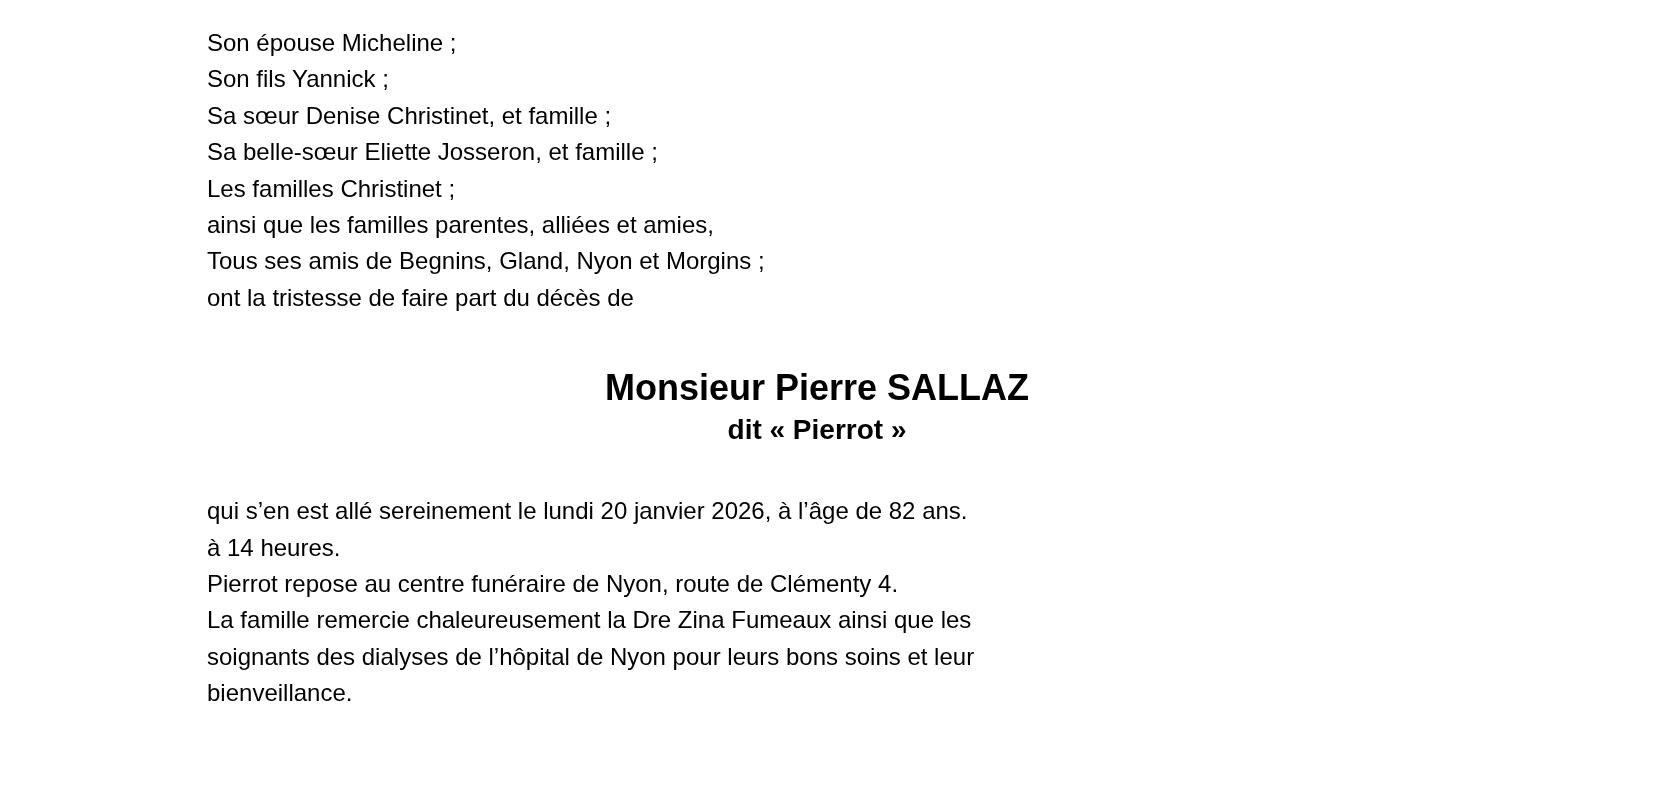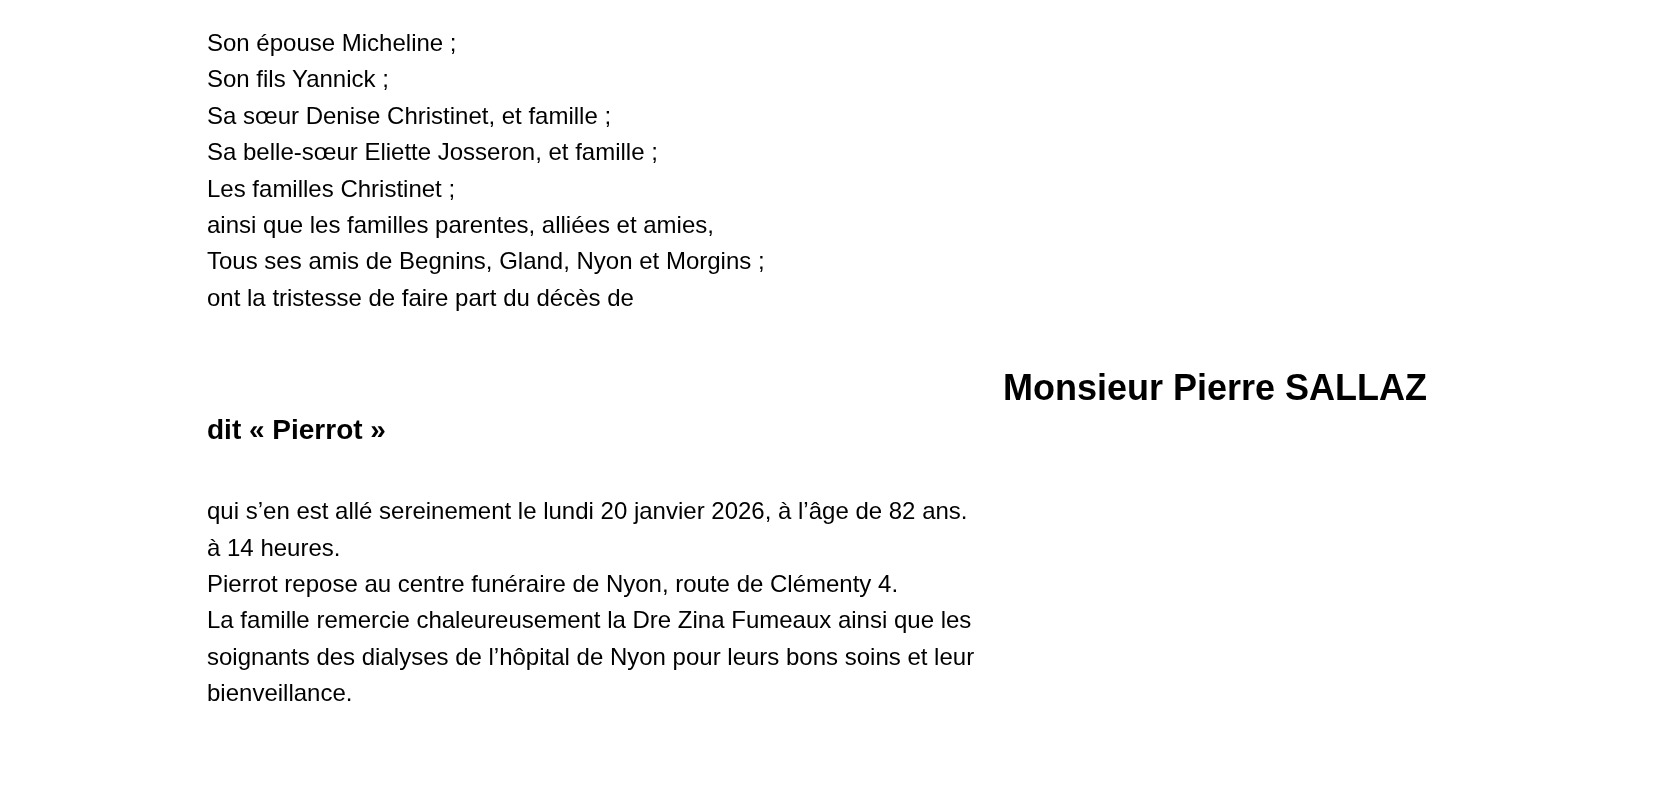--- a/index.html
+++ b/index.html
@@ -33,7 +33,7 @@
     font-size: 36px;
     font-weight: bold;
     line-height: 40px;
-    text-align: right;
+    text-align: center;
   }
   .nickname {
     margin-top: 2px;

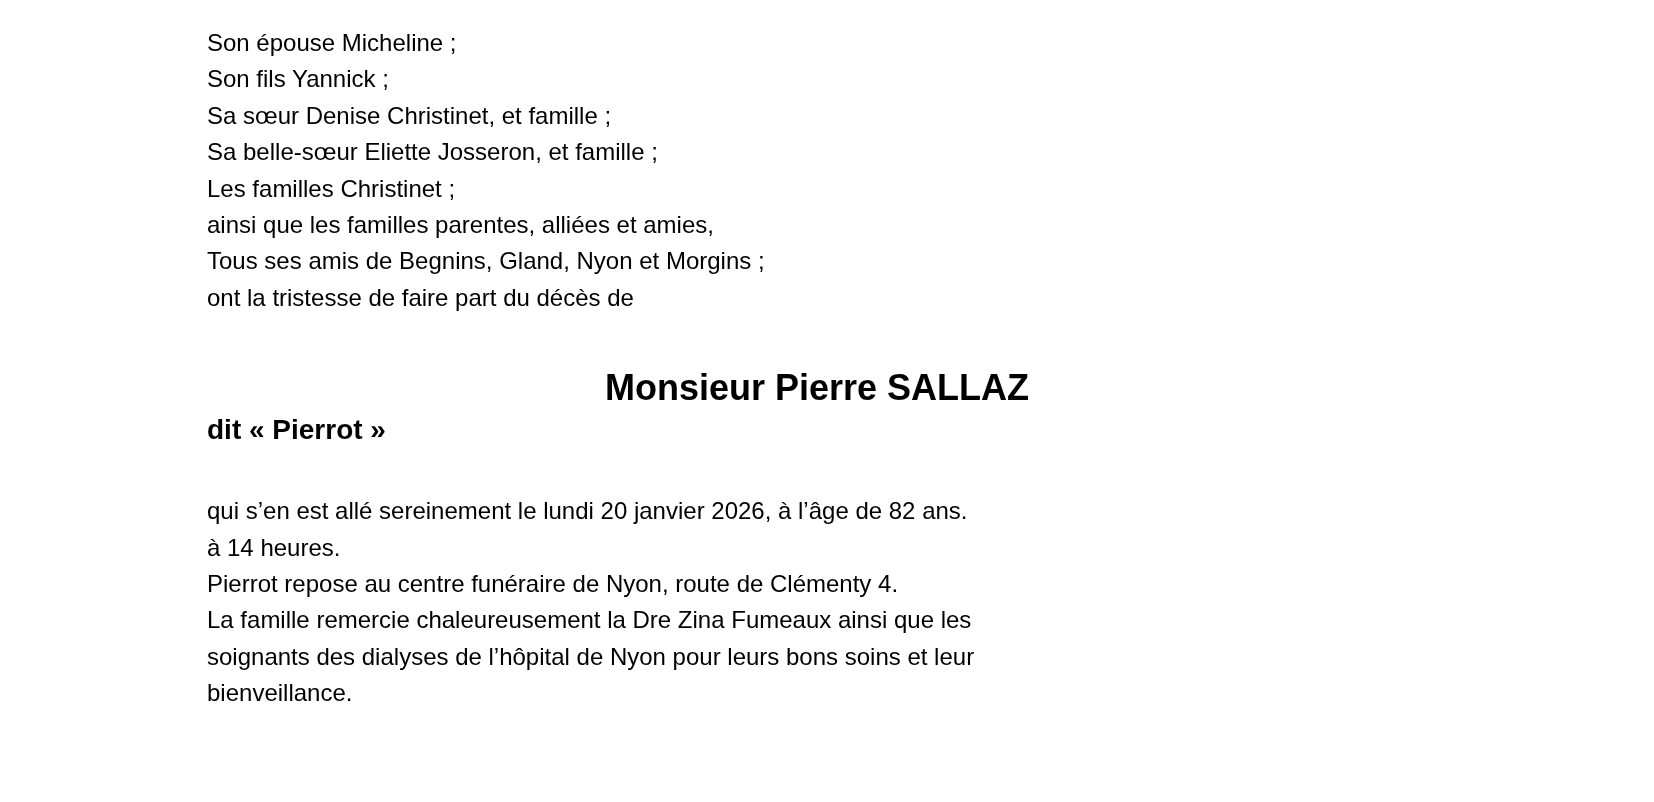--- a/index.html
+++ b/index.html
@@ -40,7 +40,7 @@
     font-size: 28px;
     font-weight: bold;
     line-height: 40px;
-    text-align: left;
+    text-align: center;
   }
   .details {
     margin-top: 43px;

